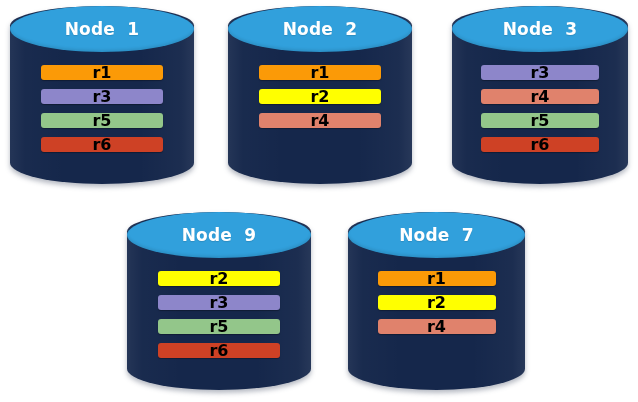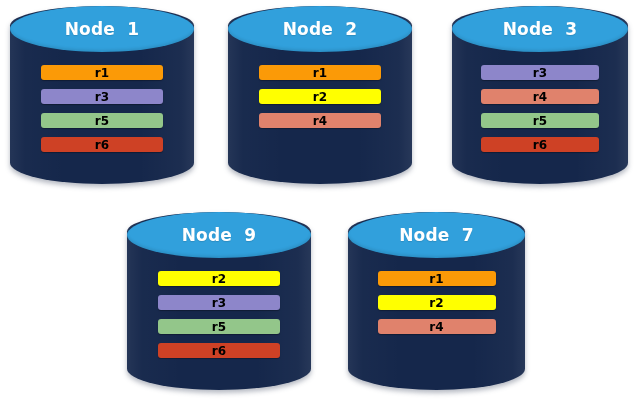--- a/index.html
+++ b/index.html
@@ -108,7 +108,7 @@
   .bar-label {
     color: #000000;
     font-weight: bold;
-    font-size: 12px;
+    font-size: 16px;
     line-height: 1;
     letter-spacing: 0.1px;
   }

